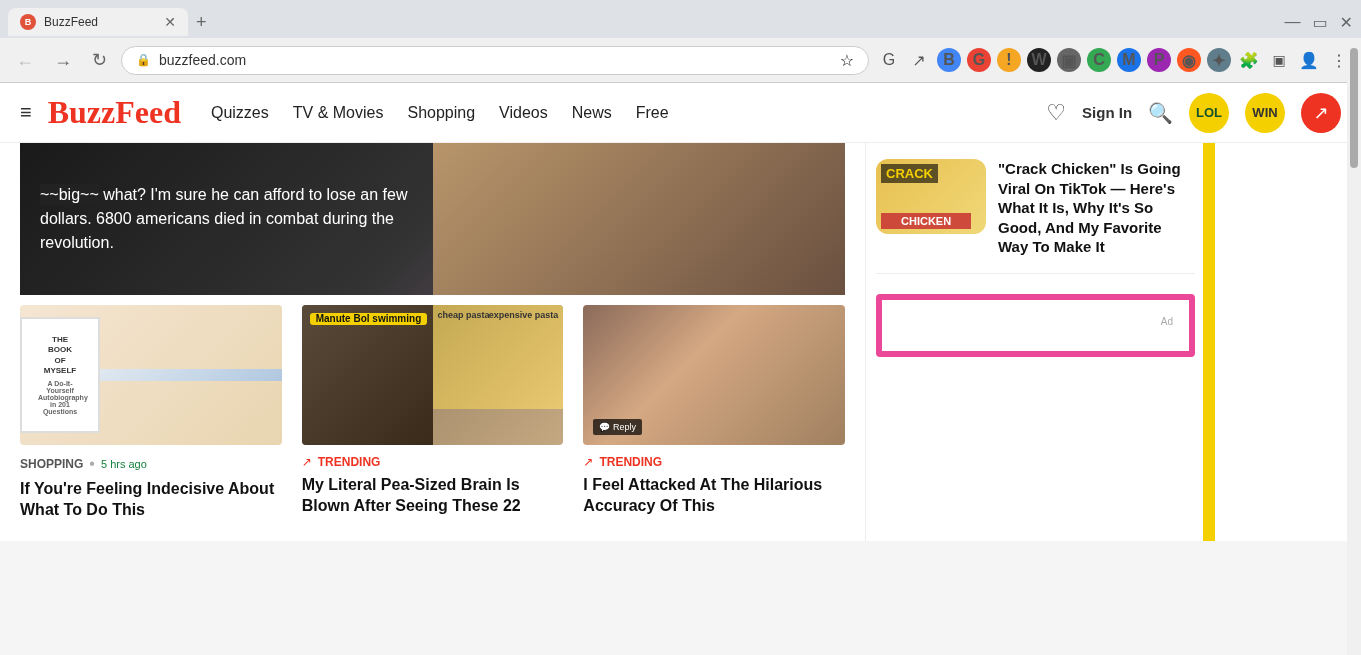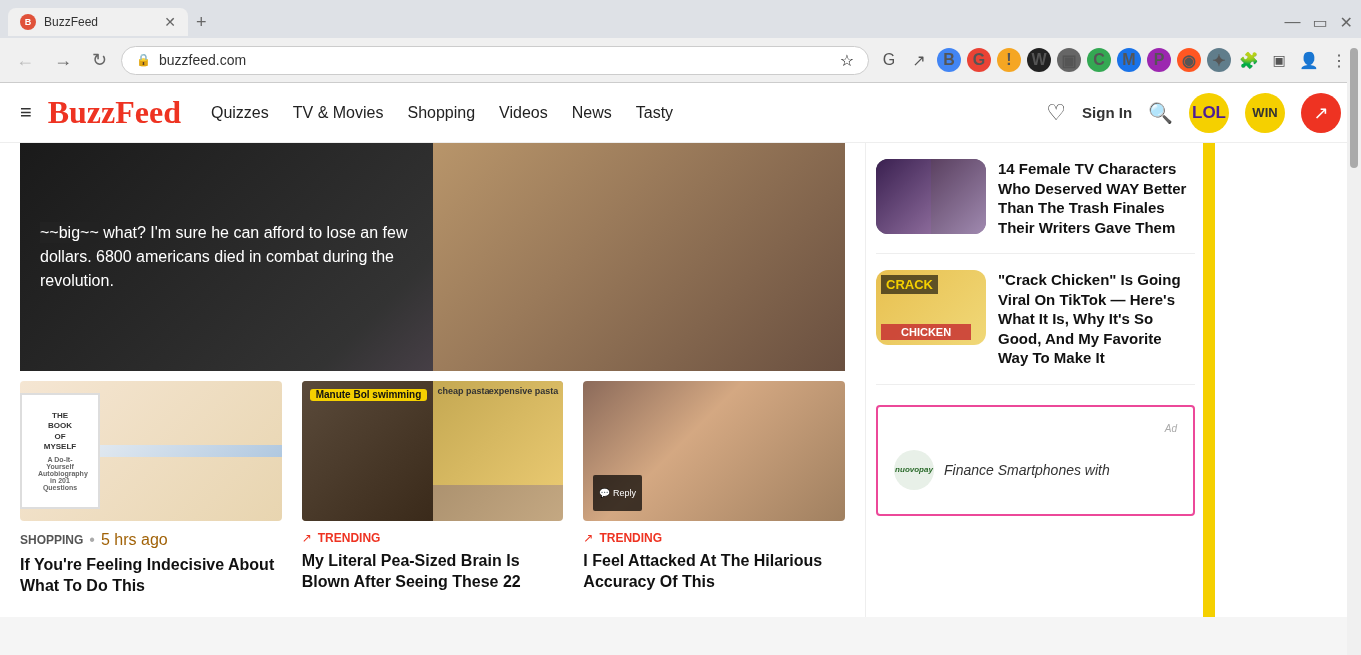--- a/index.html
+++ b/index.html
@@ -154,7 +154,7 @@
       <a href="#">Shopping</a>
       <a href="#">Videos</a>
       <a href="#">News</a>
-      <a href="#">Tasty</a>
+      <a href="#">Free</a>
     </div>
     <div class="nav-right">
       <span class="nav-heart">♡</span>

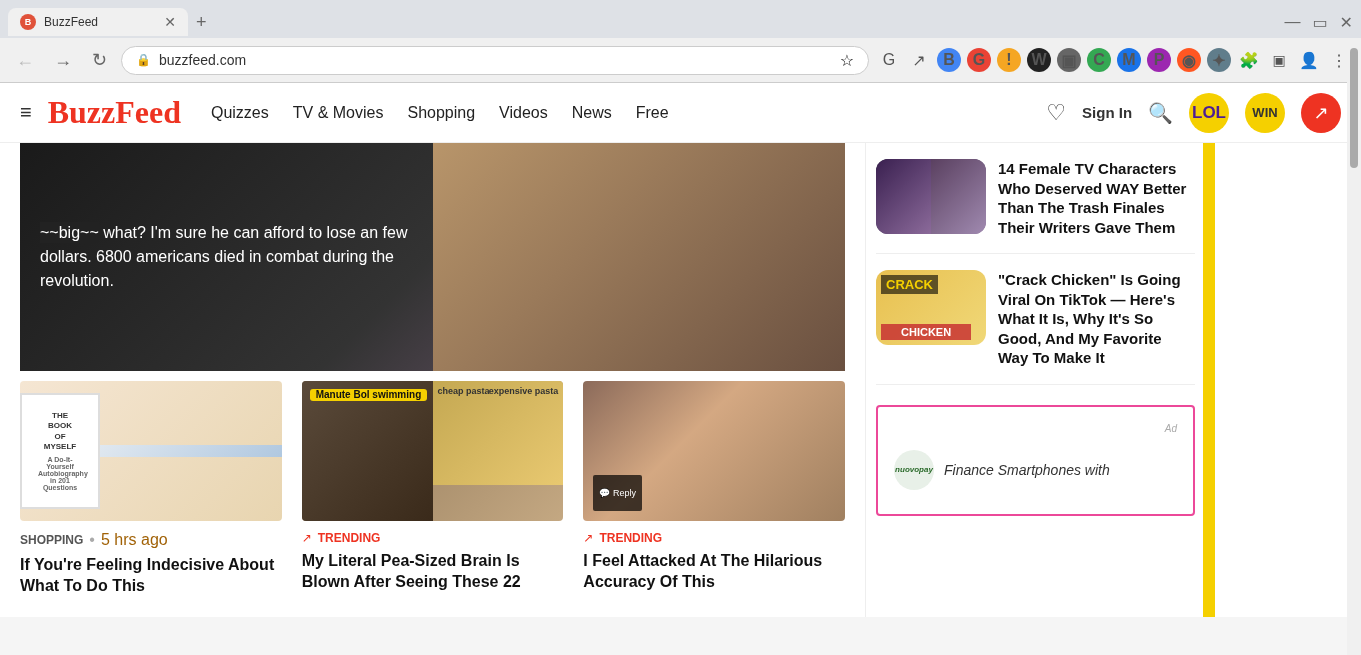--- a/index.html
+++ b/index.html
@@ -40,7 +40,7 @@
     .nav-heart { font-size: 22px; color: #333; cursor: pointer; }
     .nav-signin { font-size: 15px; font-weight: 600; color: #333; cursor: pointer; }
     .nav-search { font-size: 20px; color: #333; cursor: pointer; }
-    .badge-lol { background: #f5d000; color: #4c1d95; font-weight: 900; font-size: 17px; padding: 6px 8px; border-radius: 50%; width: 40px; height: 40px; display: flex; align-items: center; justify-content: center; cursor: pointer; }
+    .badge-lol { background: #f5d000; color: #14532d; font-weight: 900; font-size: 13px; padding: 6px 8px; border-radius: 50%; width: 40px; height: 40px; display: flex; align-items: center; justify-content: center; cursor: pointer; }
     .badge-win { background: #f5d000; color: #333; font-weight: 900; font-size: 13px; padding: 6px 8px; border-radius: 50%; width: 40px; height: 40px; display: flex; align-items: center; justify-content: center; cursor: pointer; }
     .badge-trending { background: #ee3322; color: white; font-size: 18px; padding: 6px; border-radius: 50%; width: 40px; height: 40px; display: flex; align-items: center; justify-content: center; cursor: pointer; }
 

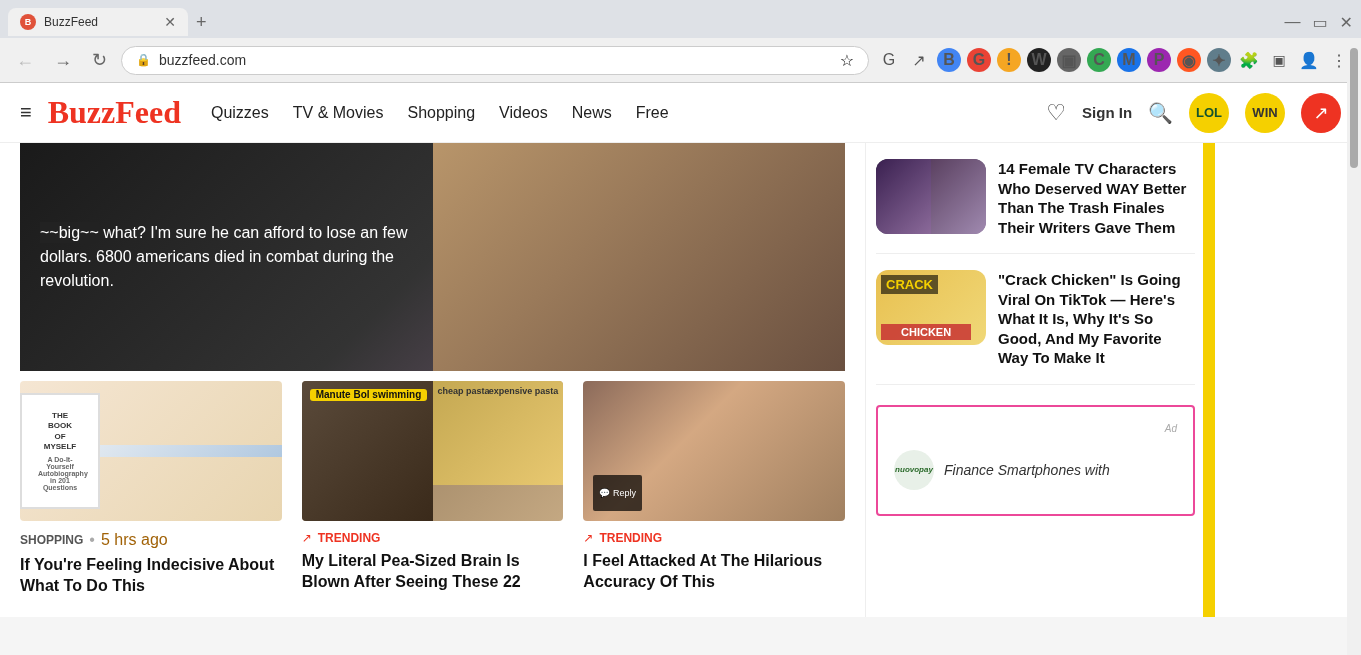--- a/index.html
+++ b/index.html
@@ -235,13 +235,6 @@
     <div class="sidebar" style="position:relative;">
 
 
-      <div class="sidebar-card">
-        <div class="sidebar-thumb tv-thumb">
-          <div style="width:55px; background:linear-gradient(135deg, #3a2050, #8b6a9a);"></div>
-          <div style="width:55px; background:linear-gradient(135deg, #5a4060, #a08ab0);"></div>
-        </div>
-        <div class="sidebar-title">14 Female TV Characters Who Deserved WAY Better Than The Trash Finales Their Writers Gave Them</div>
-      </div>
 
       <div class="sidebar-card">
         <div class="sidebar-thumb chicken-thumb" style="position:relative;">

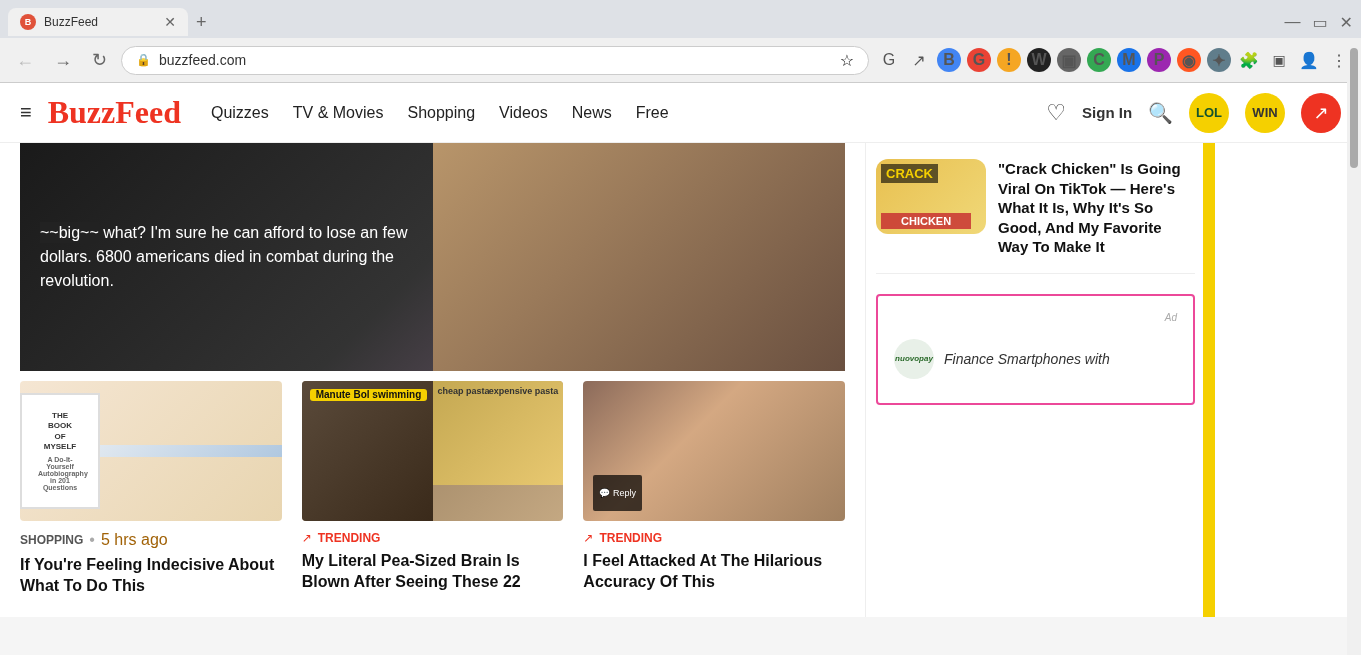--- a/index.html
+++ b/index.html
@@ -52,7 +52,7 @@
 
     
     .hero-image { width: 100%; max-height: 240px; overflow: hidden; background: #222; position: relative; }
-    .hero-image-placeholder { width: 100%; height: 228px; background: linear-gradient(135deg, #1a1a1a 0%, #333 50%, #8b6a8b 100%); display: flex; align-items: center; overflow: hidden; }
+    .hero-image-placeholder { width: 100%; height: 152px; background: linear-gradient(135deg, #1a1a1a 0%, #333 50%, #8b6a8b 100%); display: flex; align-items: center; overflow: hidden; }
     .hero-text-overlay { color: white; font-size: 16px; line-height: 1.5; padding: 20px; max-width: 50%; }
 
     .article-title { font-size: 36px; font-weight: 900; color: #111; line-height: 1.2; padding: 20px 0; font-family: Georgia, serif; }

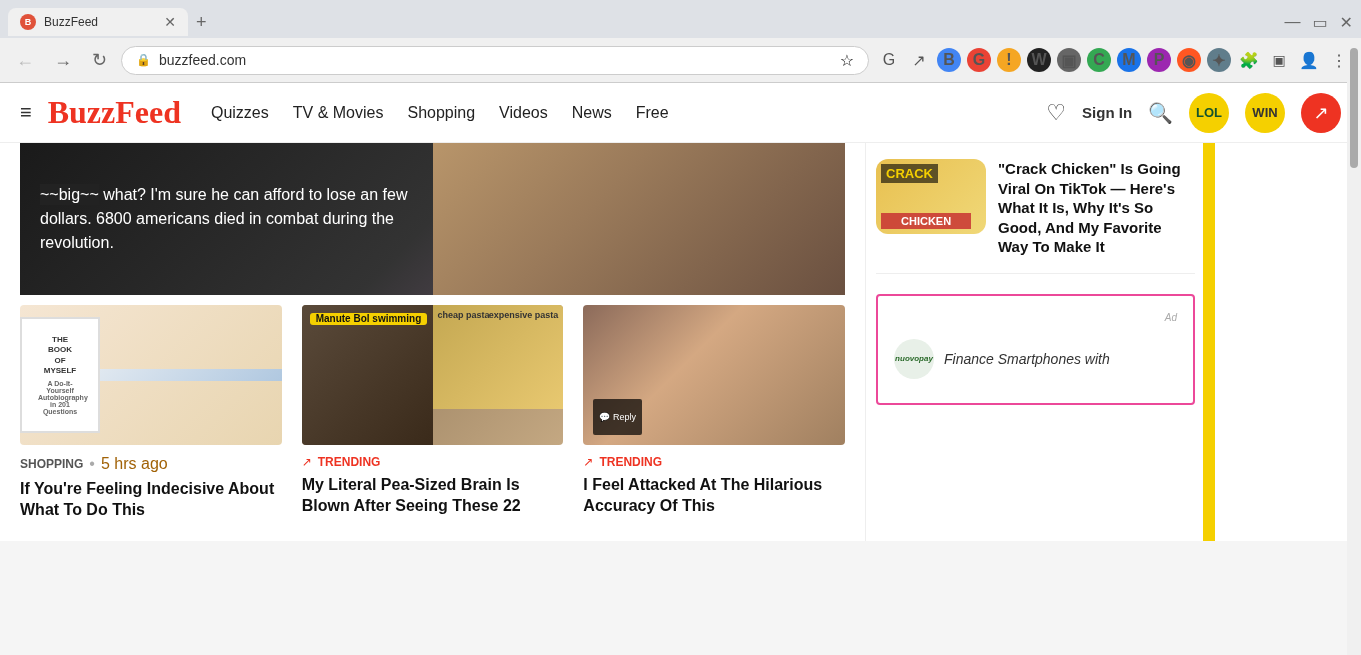--- a/index.html
+++ b/index.html
@@ -82,7 +82,7 @@
     .sidebar-title { font-size: 15px; font-weight: 700; color: #111; line-height: 1.3; }
 
     
-    .ad-area { margin-top: 20px; background: white; border: 2px solid #ec4899; padding: 16px; border-radius: 4px; font-style: italic; }
+    .ad-area { margin-top: 20px; background: white; border: 6px solid #ec4899; padding: 16px; border-radius: 4px; }
     .ad-label { font-size: 10px; color: #aaa; text-align: right; margin-bottom: 8px; }
 
     

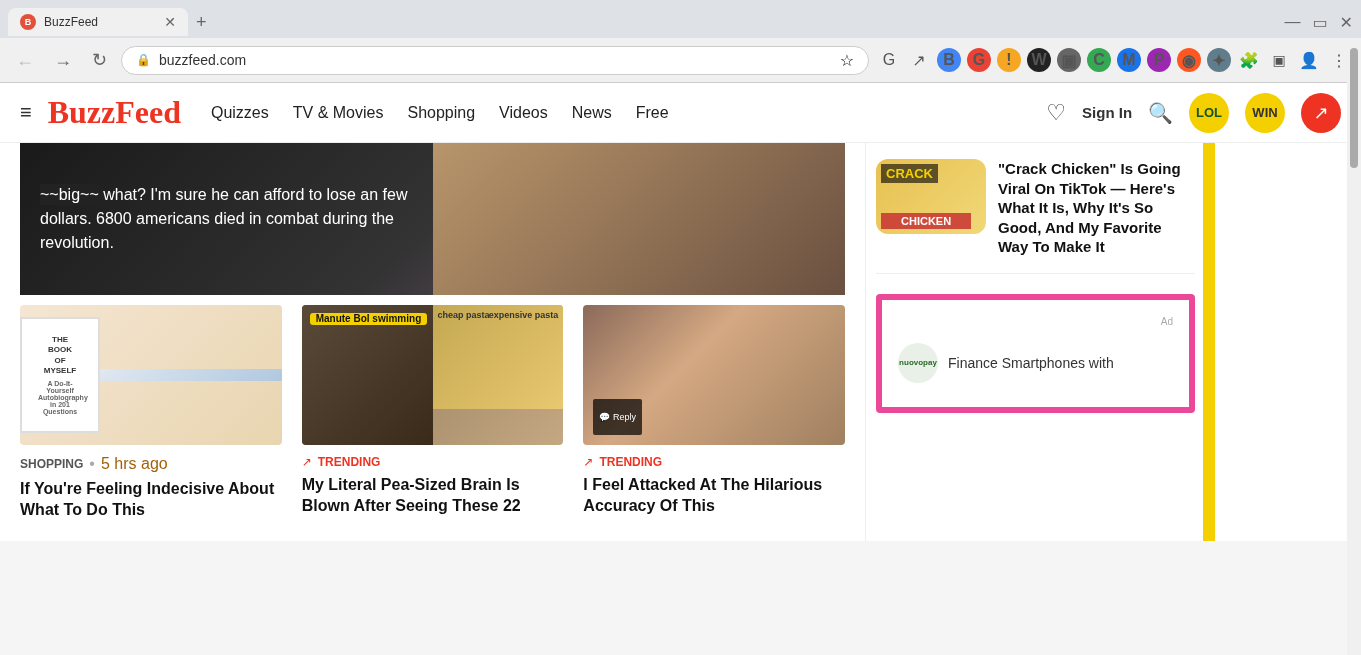--- a/index.html
+++ b/index.html
@@ -249,12 +249,6 @@
 
       <div class="ad-area">
         <div class="ad-label">Ad</div>
-        <div style="display:flex; align-items:center; gap:10px; padding:8px 0;">
-          <div style="background:#e8f0e8; border-radius:50%; width:40px; height:40px; display:flex; align-items:center; justify-content:center;">
-            <span style="font-size:8px; font-weight:bold; color:#2a6a2a;">nuovopay</span>
-          </div>
-          <span style="font-size:14px; color:#333;">Finance Smartphones with</span>
-        </div>
       </div>
     </div>
 

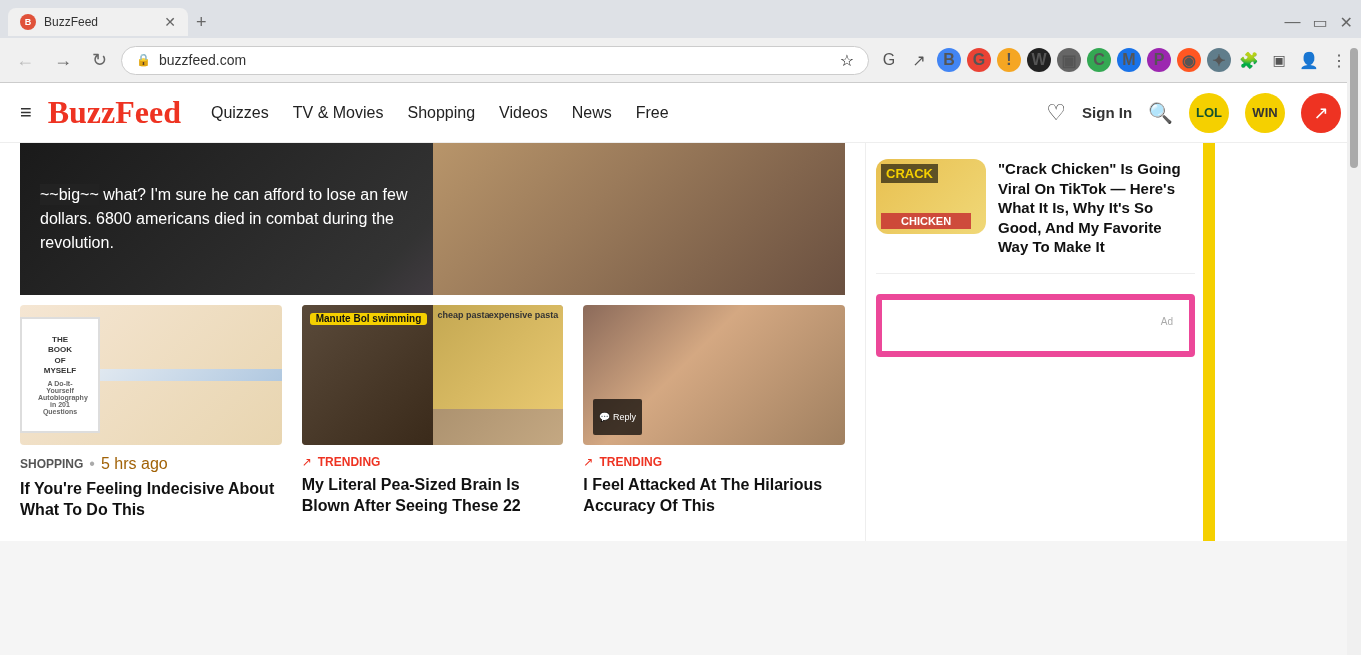--- a/index.html
+++ b/index.html
@@ -220,7 +220,7 @@
 
         <div class="article-card">
           <div class="article-card-image woman" style="background: linear-gradient(135deg, #8b6a5a 0%, #d4a882 40%, #a08060 100%); position:relative;">
-            <div style="position:absolute; bottom:10px; left:10px; background:rgba(0,0,0,0.7); color:white; font-size:9px; padding:13px 6px; border-radius:2px;">💬 Reply</div>
+            <div style="position:absolute; bottom:10px; left:10px; background:rgba(0,0,0,0.7); color:white; font-size:9px; padding:3px 6px; border-radius:2px;">💬 Reply</div>
           </div>
           <div class="article-card-meta">
             <span class="trending-dot">↗</span>

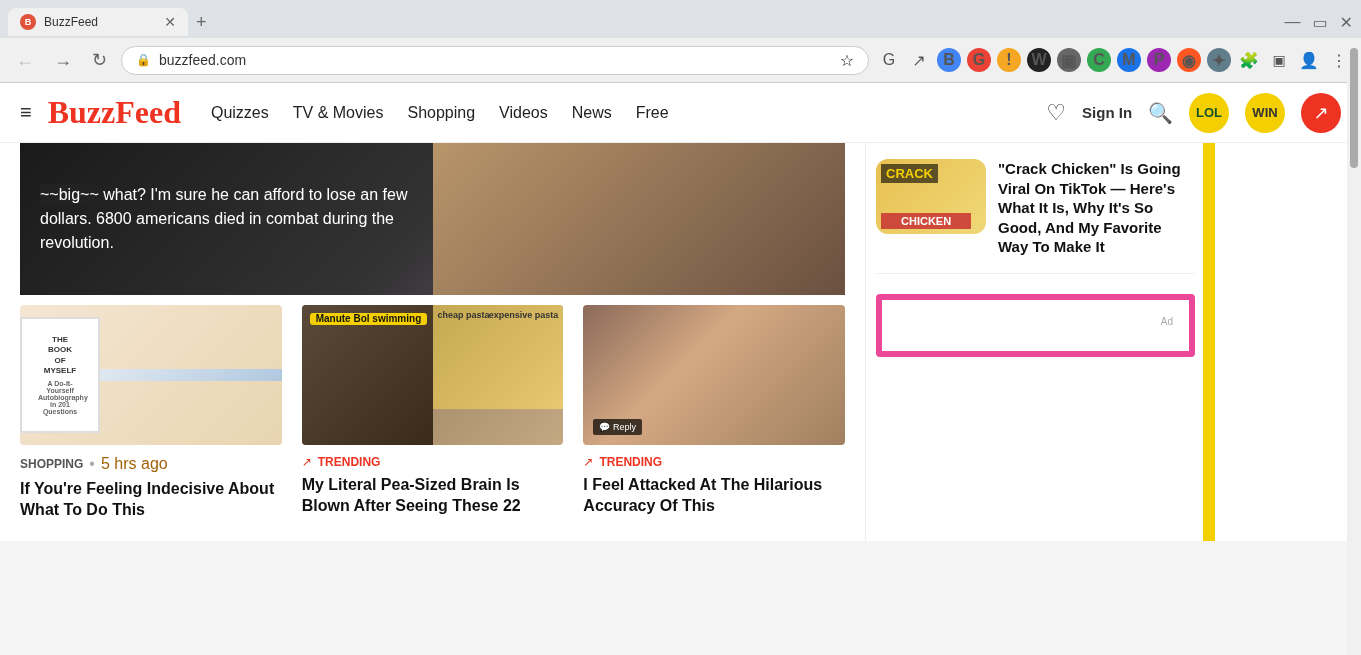--- a/index.html
+++ b/index.html
@@ -66,7 +66,7 @@
     .article-card-image.woman { background: linear-gradient(135deg, #8b6a5a, #c4a882); }
     .article-card-meta { display: flex; align-items: center; gap: 6px; margin-top: 10px; }
     .article-card-category { font-size: 12px; color: #555; font-weight: 600; text-transform: uppercase; }
-    .article-card-time { font-size: 16px; color: #a16207; }
+    .article-card-time { font-size: 11px; color: #15803d; }
     .article-card-title { font-size: 16px; font-weight: 700; color: #111; line-height: 1.3; margin-top: 6px; }
     .trending-dot { color: #ee3322; font-size: 12px; }
 

